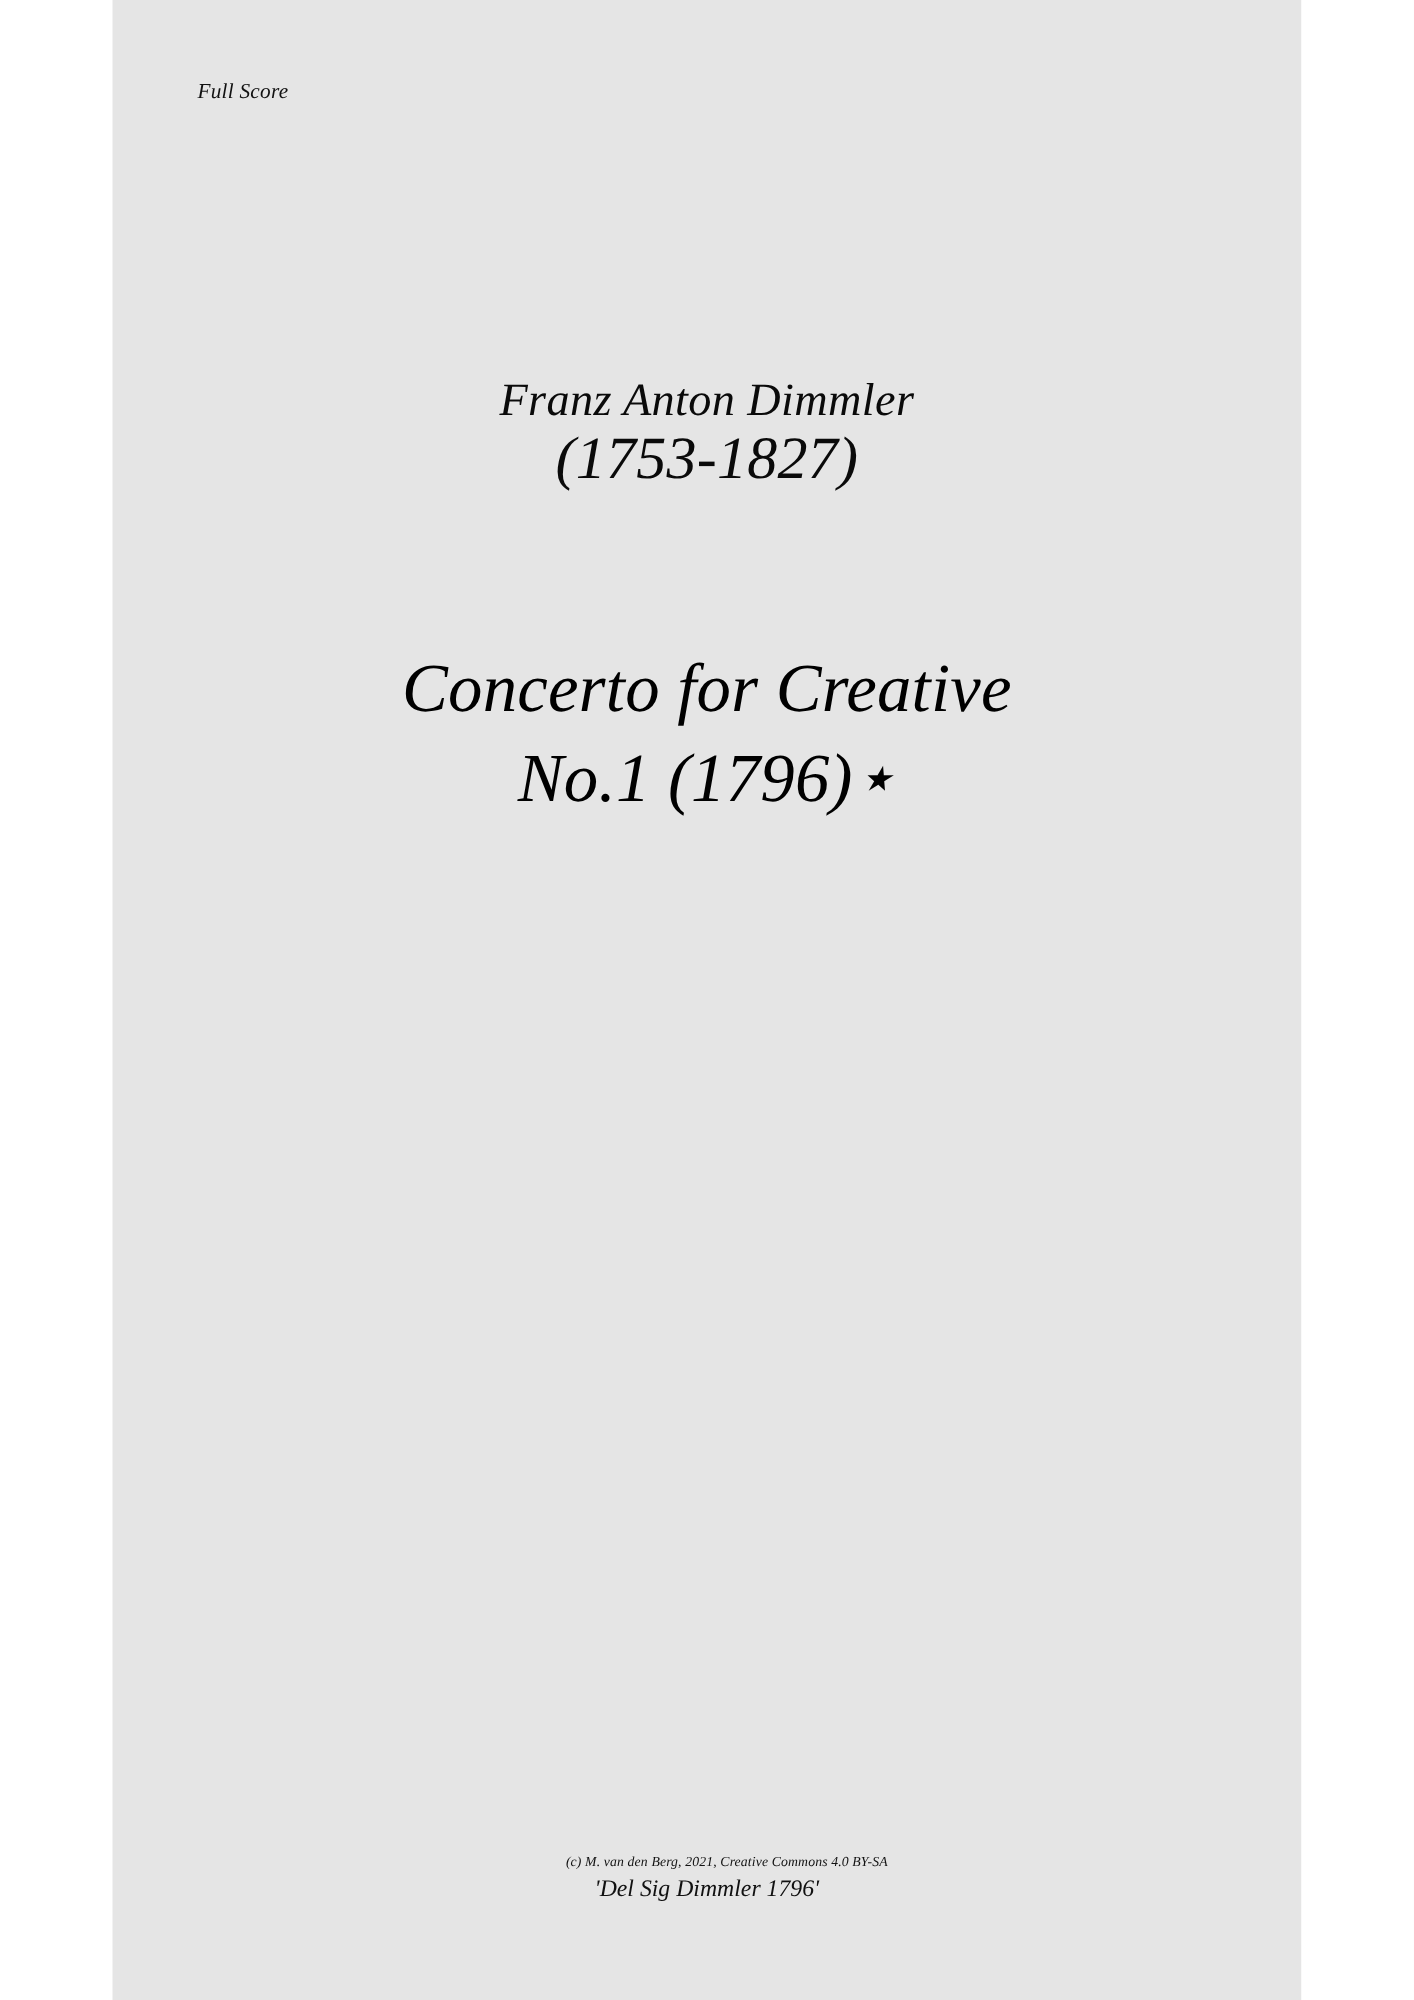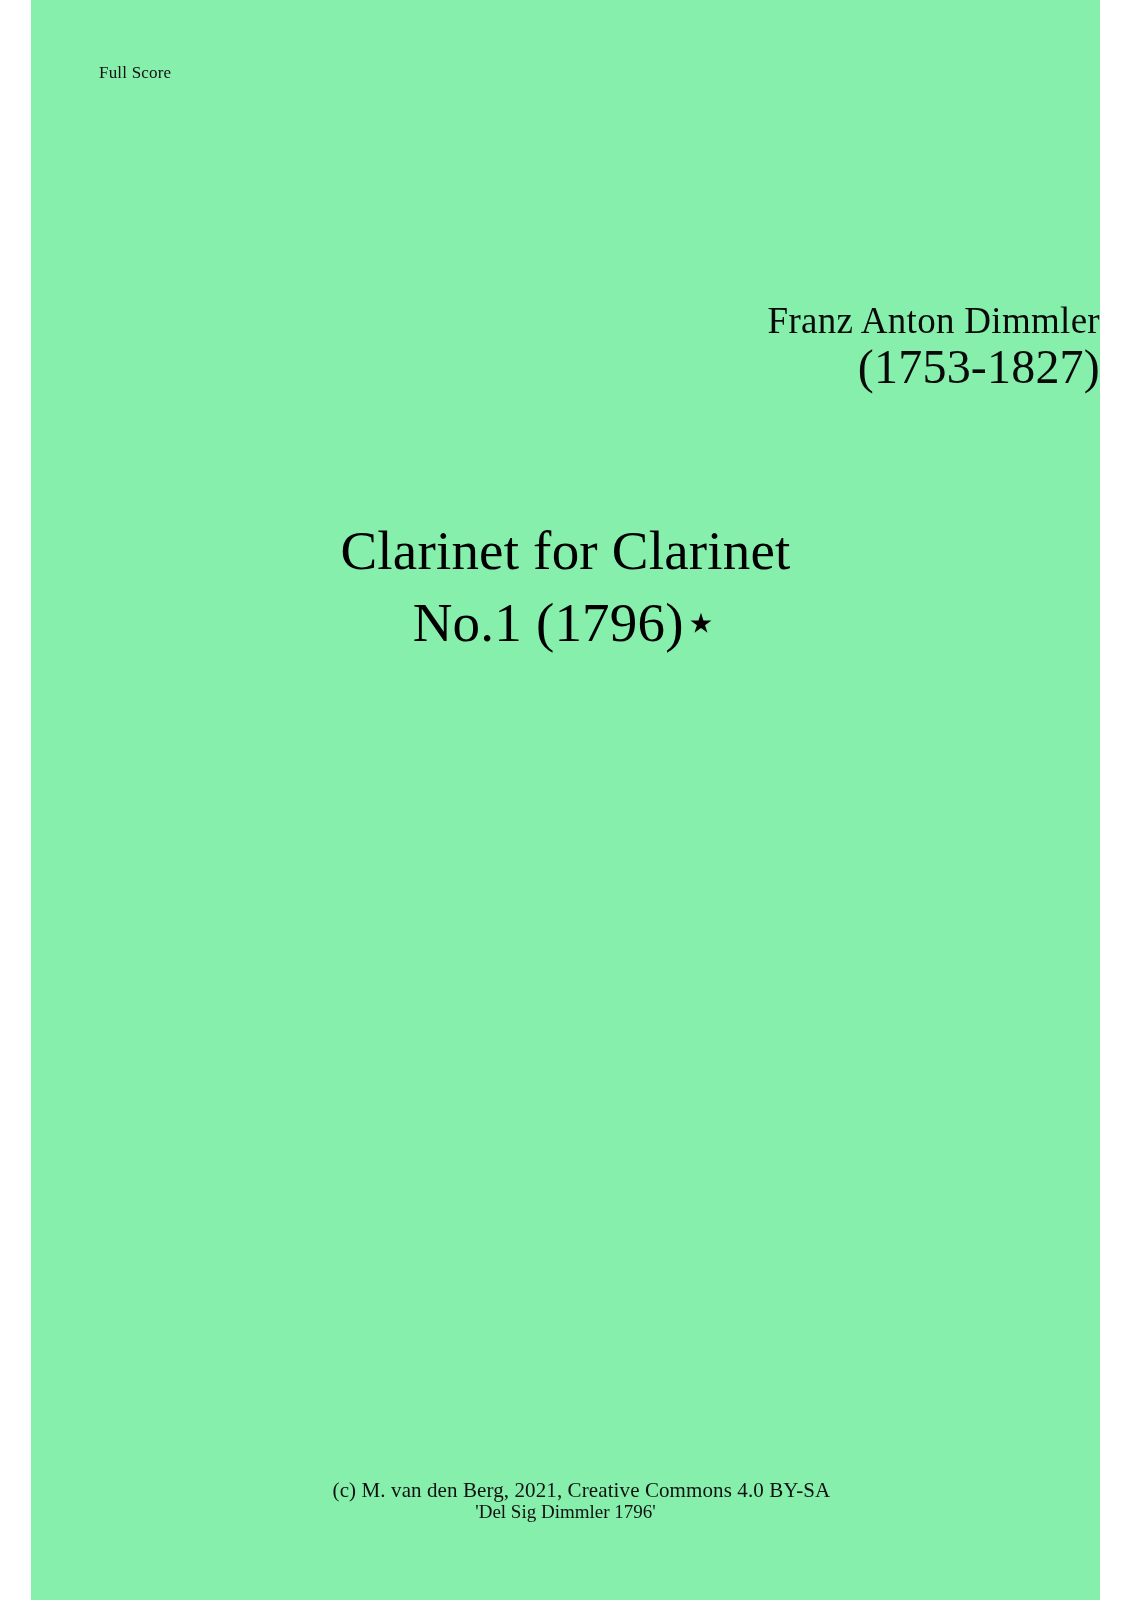--- a/index.html
+++ b/index.html
@@ -13,11 +13,12 @@
   }
   .page {
     position: relative;
-    width: 1069px;
+    width: 951px;
     height: 1600px;
-    background: #86efac;
+    background: #e5e5e5;
     overflow: hidden;
     margin: 0 auto;
+    font-style: italic;
   }
   .score-label {
     position: absolute;

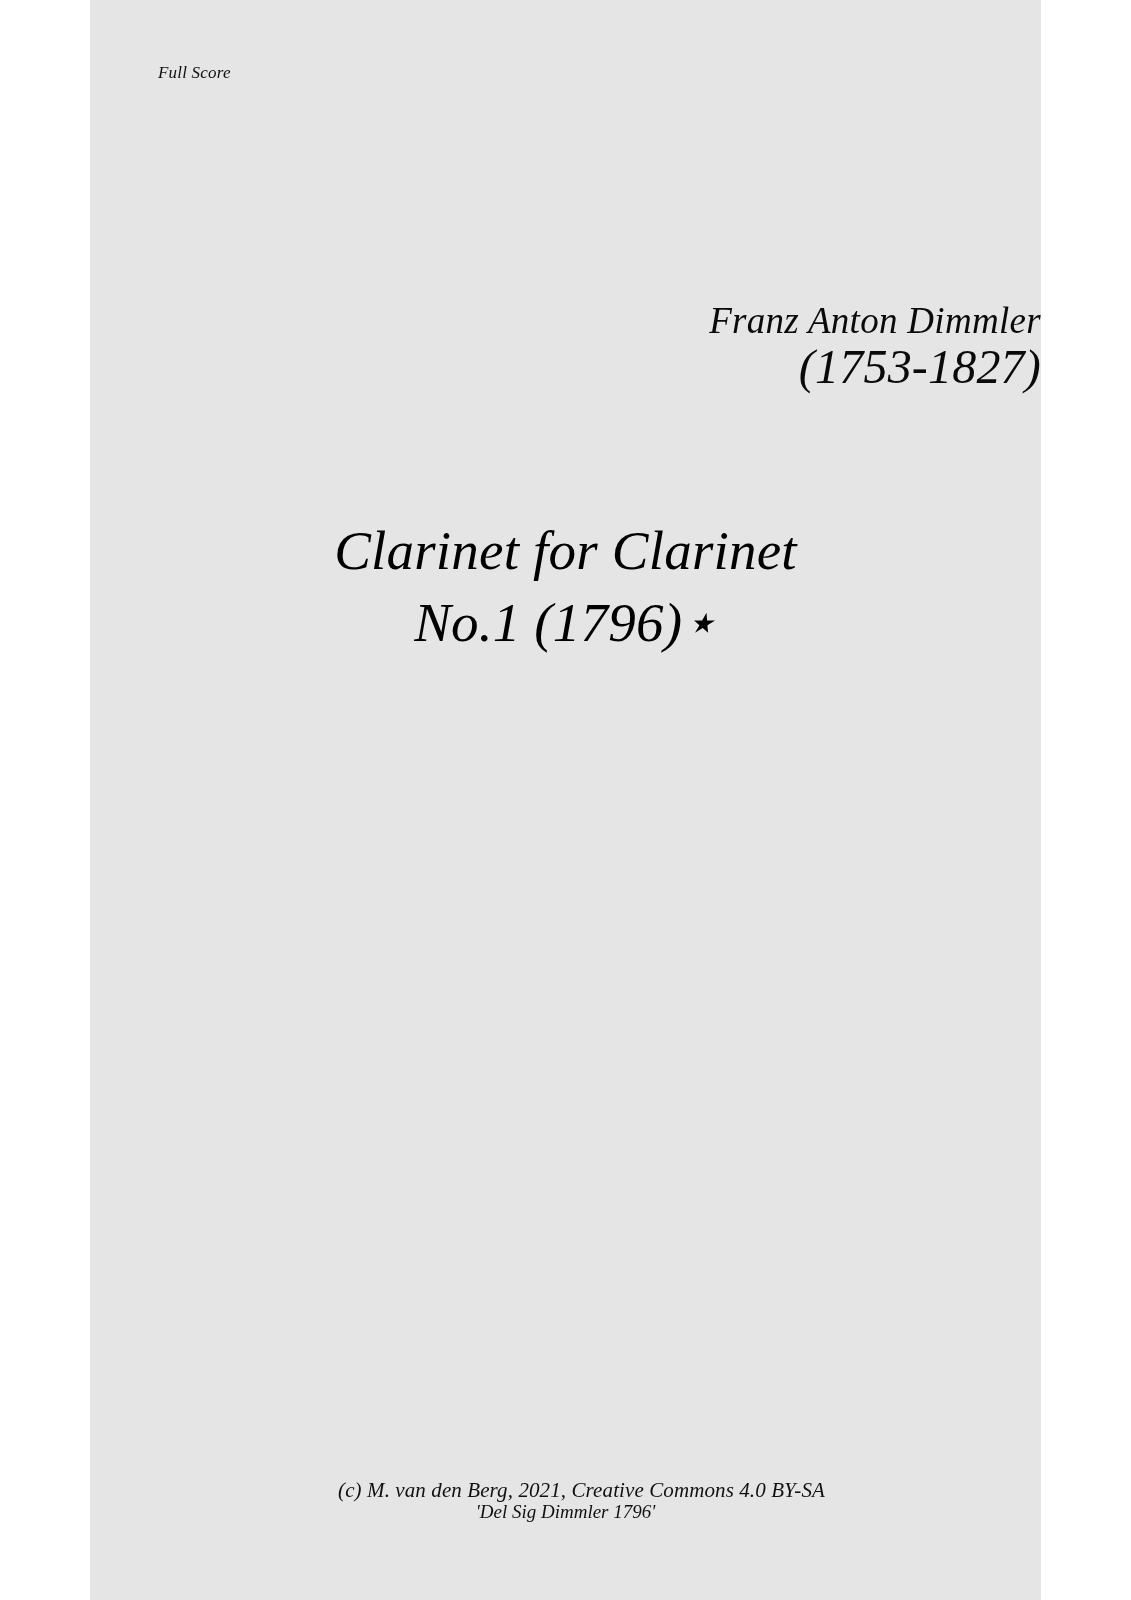--- a/index.html
+++ b/index.html
@@ -35,7 +35,7 @@
     left: 0;
     right: 0;
     top: 298px;
-    text-align: right;
+    text-align: center;
   }
   .composer-name {
     font-family: "Liberation Serif", serif;

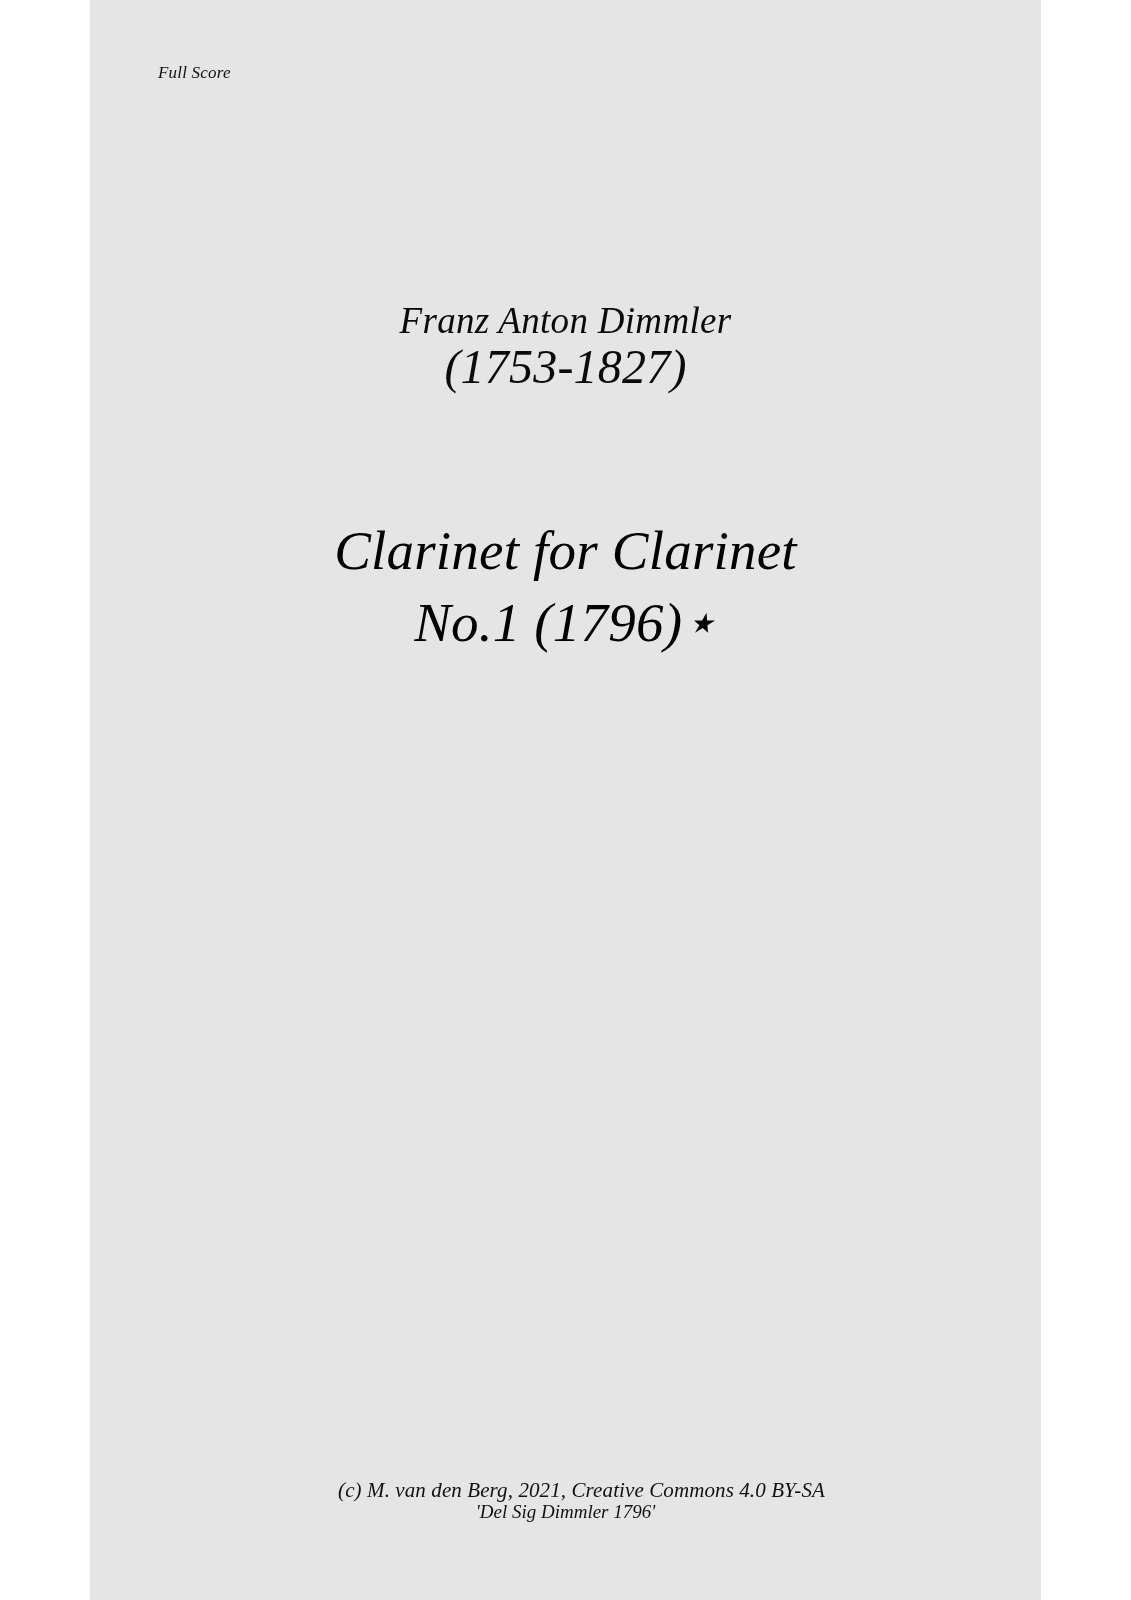--- a/index.html
+++ b/index.html
@@ -108,7 +108,7 @@
   </div>
 
   <div class="title-block">
-    <div class="title-line">Clarinet for Clarinet</div>
+    <div class="title-line">Concerto for Creative</div>
     <div class="title-line">No.1 (1796)⋆</div>
   </div>
 

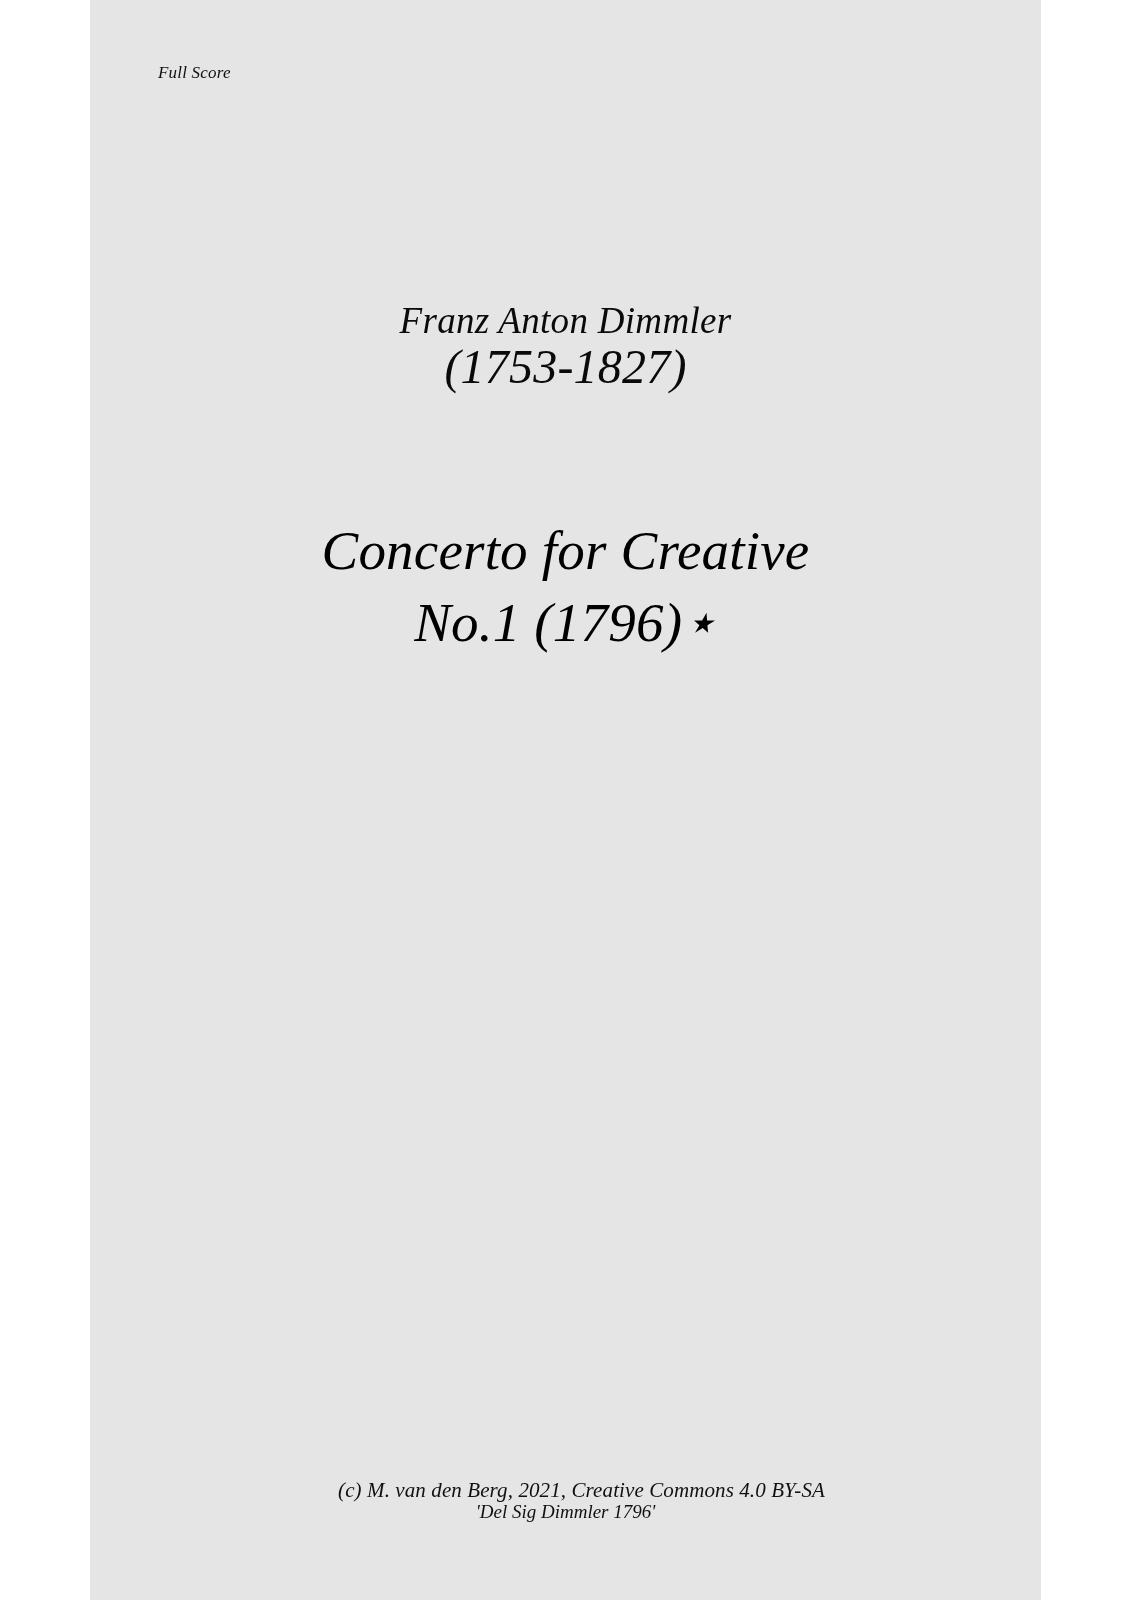--- a/index.html
+++ b/index.html
@@ -74,7 +74,7 @@
   }
   .copyright {
     font-family: "Liberation Serif", serif;
-    font-size: 21px;
+    font-size: 11px;
     line-height: 22px;
     color: #111111;
     letter-spacing: 0.1px;

